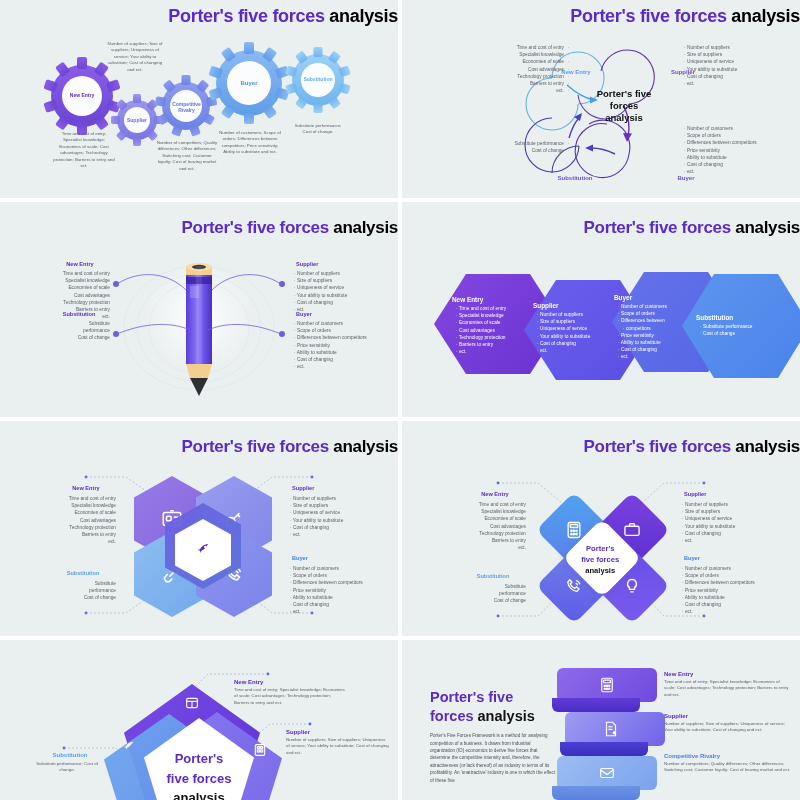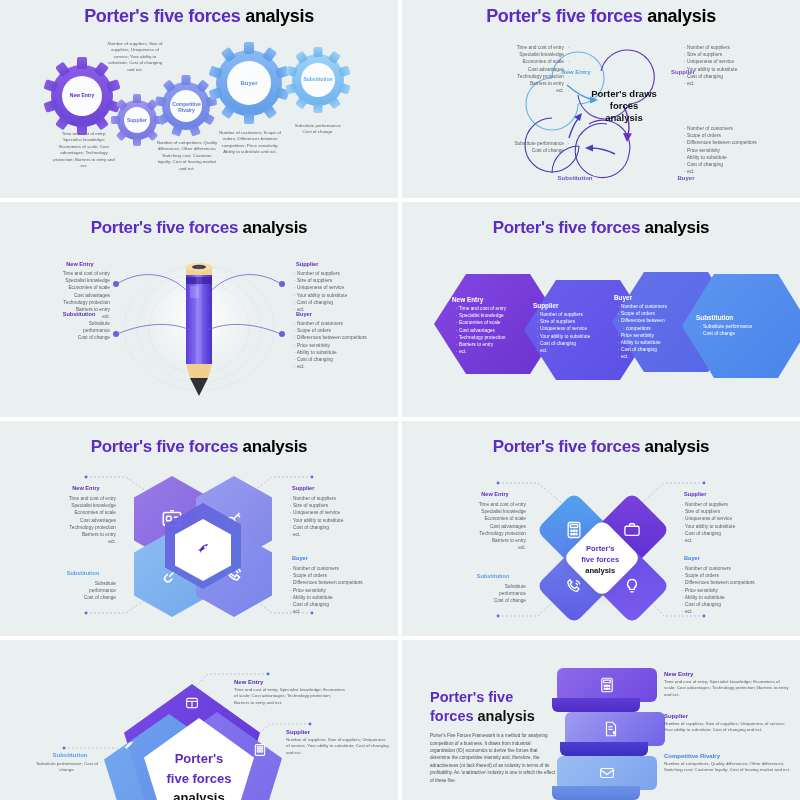--- a/index.html
+++ b/index.html
@@ -23,7 +23,7 @@
     overflow: hidden;
   }
   .title {
-    text-align: center;
+    text-align: right;
     font-weight: bold;
     color: #000000;
     letter-spacing: -0.3px;

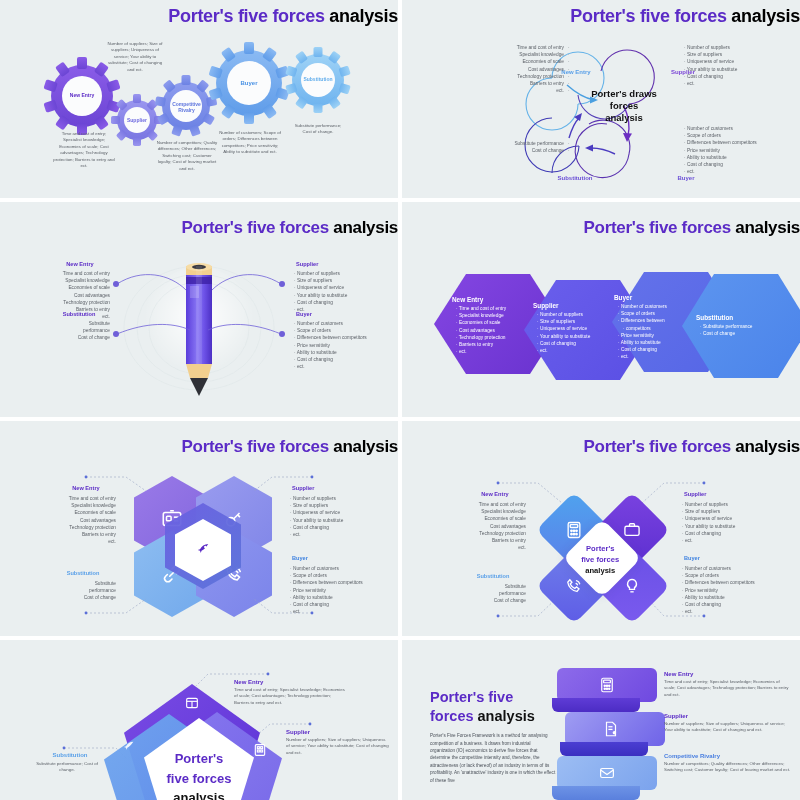--- a/index.html
+++ b/index.html
@@ -265,7 +265,7 @@
     <div class="petalLbl" style="left:262px;top:175px;width:44px;text-align:center;color:#6b4fd6">Buyer</div>
 
     <div class="centerTxt" style="left:172px;top:88px;width:100px">
-      <span>Porter's</span> <span>draws</span><br>
+      <span>Porter's</span> <span>five</span><br>
       <span>forces</span><br>
       <span>analysis</span>
     </div>

